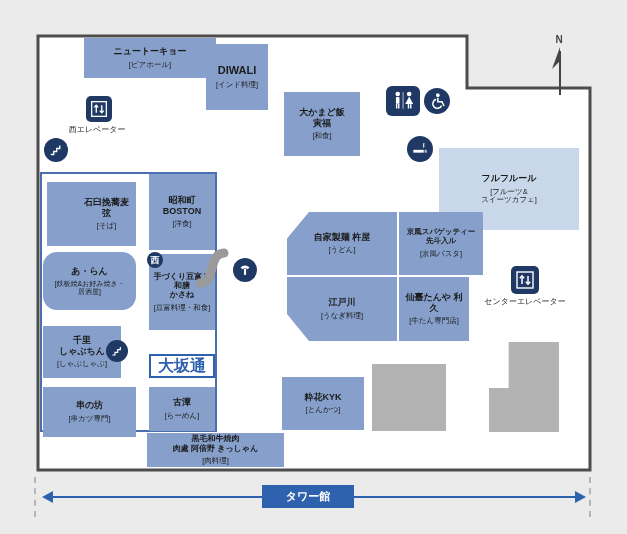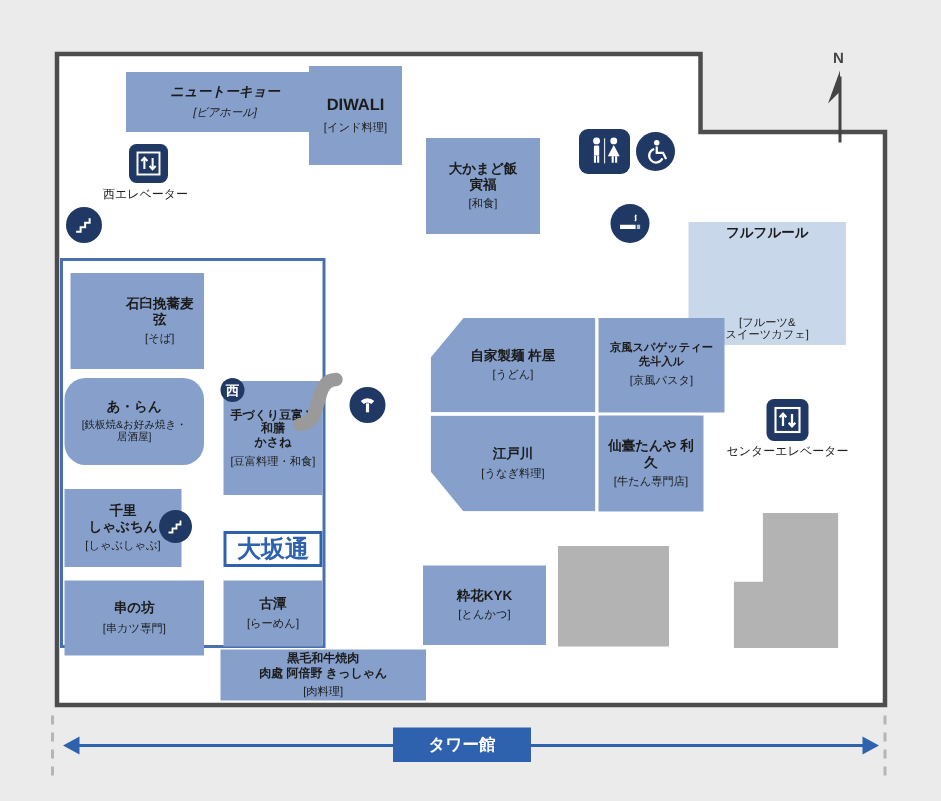--- a/index.html
+++ b/index.html
@@ -16,7 +16,7 @@
   .shop.light{background:#c9d7eb;}
   .t-name{font-size:9px;font-weight:700;line-height:1.18;white-space:pre-line;}
   .t-cat{font-size:7.5px;line-height:1.15;white-space:pre-line;margin-top:4px;}
-  .b-newtokyo{left:84px;top:48px;width:132px;height:40px;font-style:italic;}
+  .b-newtokyo{left:84px;top:38px;width:132px;height:40px;}
   .b-diwali{left:206px;top:44px;width:62px;height:66px;}
   .b-diwali .t-name{font-size:11px;}
   .b-torafuku{left:284px;top:92px;width:76px;height:64px;}

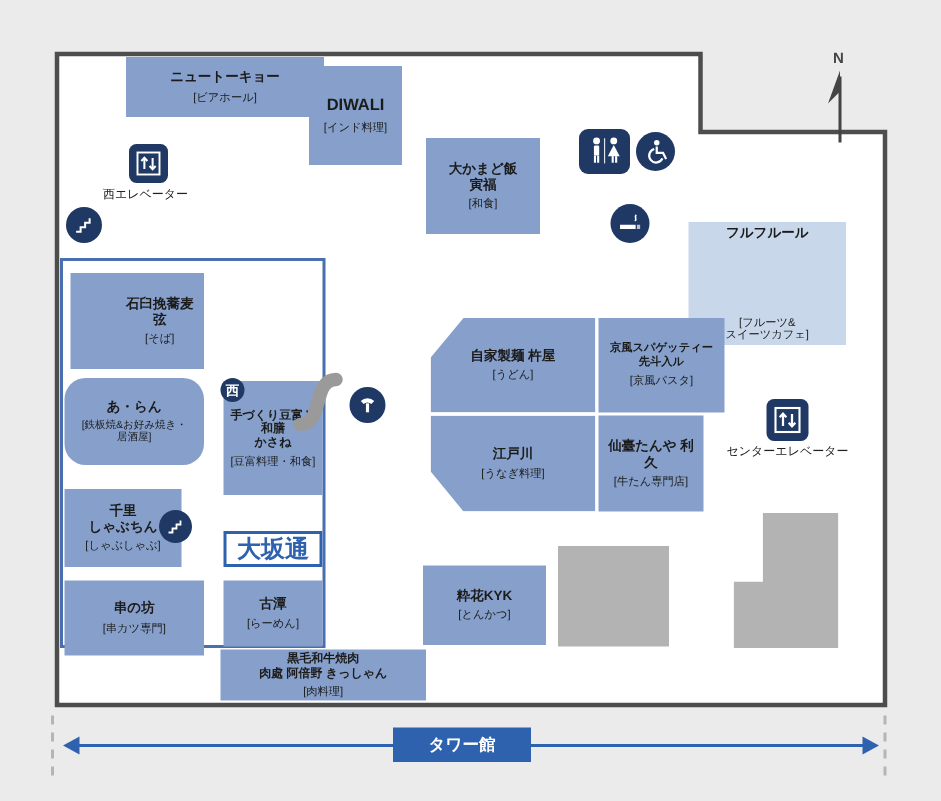--- a/index.html
+++ b/index.html
@@ -20,7 +20,7 @@
   .b-diwali{left:206px;top:44px;width:62px;height:66px;}
   .b-diwali .t-name{font-size:11px;}
   .b-torafuku{left:284px;top:92px;width:76px;height:64px;}
-  .b-fruru{left:459px;top:148px;width:105px;height:82px;justify-content:space-between;}
+  .b-fruru{left:439px;top:148px;width:140px;height:82px;}
   .b-gen{left:47px;top:182px;width:89px;height:64px;padding-left:32px;}
   .b-boston{left:149px;top:174px;width:66px;height:76px;}
   .b-aran{left:43px;top:252px;width:93px;height:58px;border-radius:14px;}

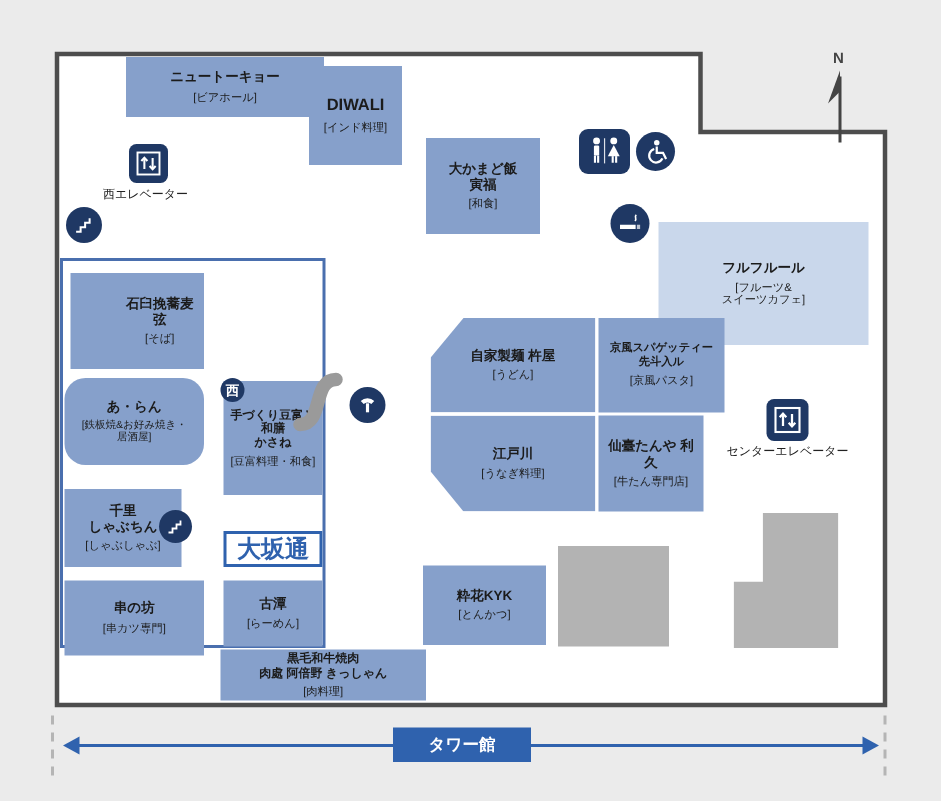--- a/index.html
+++ b/index.html
@@ -104,6 +104,11 @@
 弦</div>
     <div class="t-cat">[そば]</div>
   </div>
+  <div class="shop b-boston">
+    <div class="t-name">昭和町
+BOSTON</div>
+    <div class="t-cat">[洋食]</div>
+  </div>
   <div class="shop b-aran">
     <div class="t-name">あ・らん</div>
     <div class="t-cat">[鉄板焼&amp;お好み焼き・

